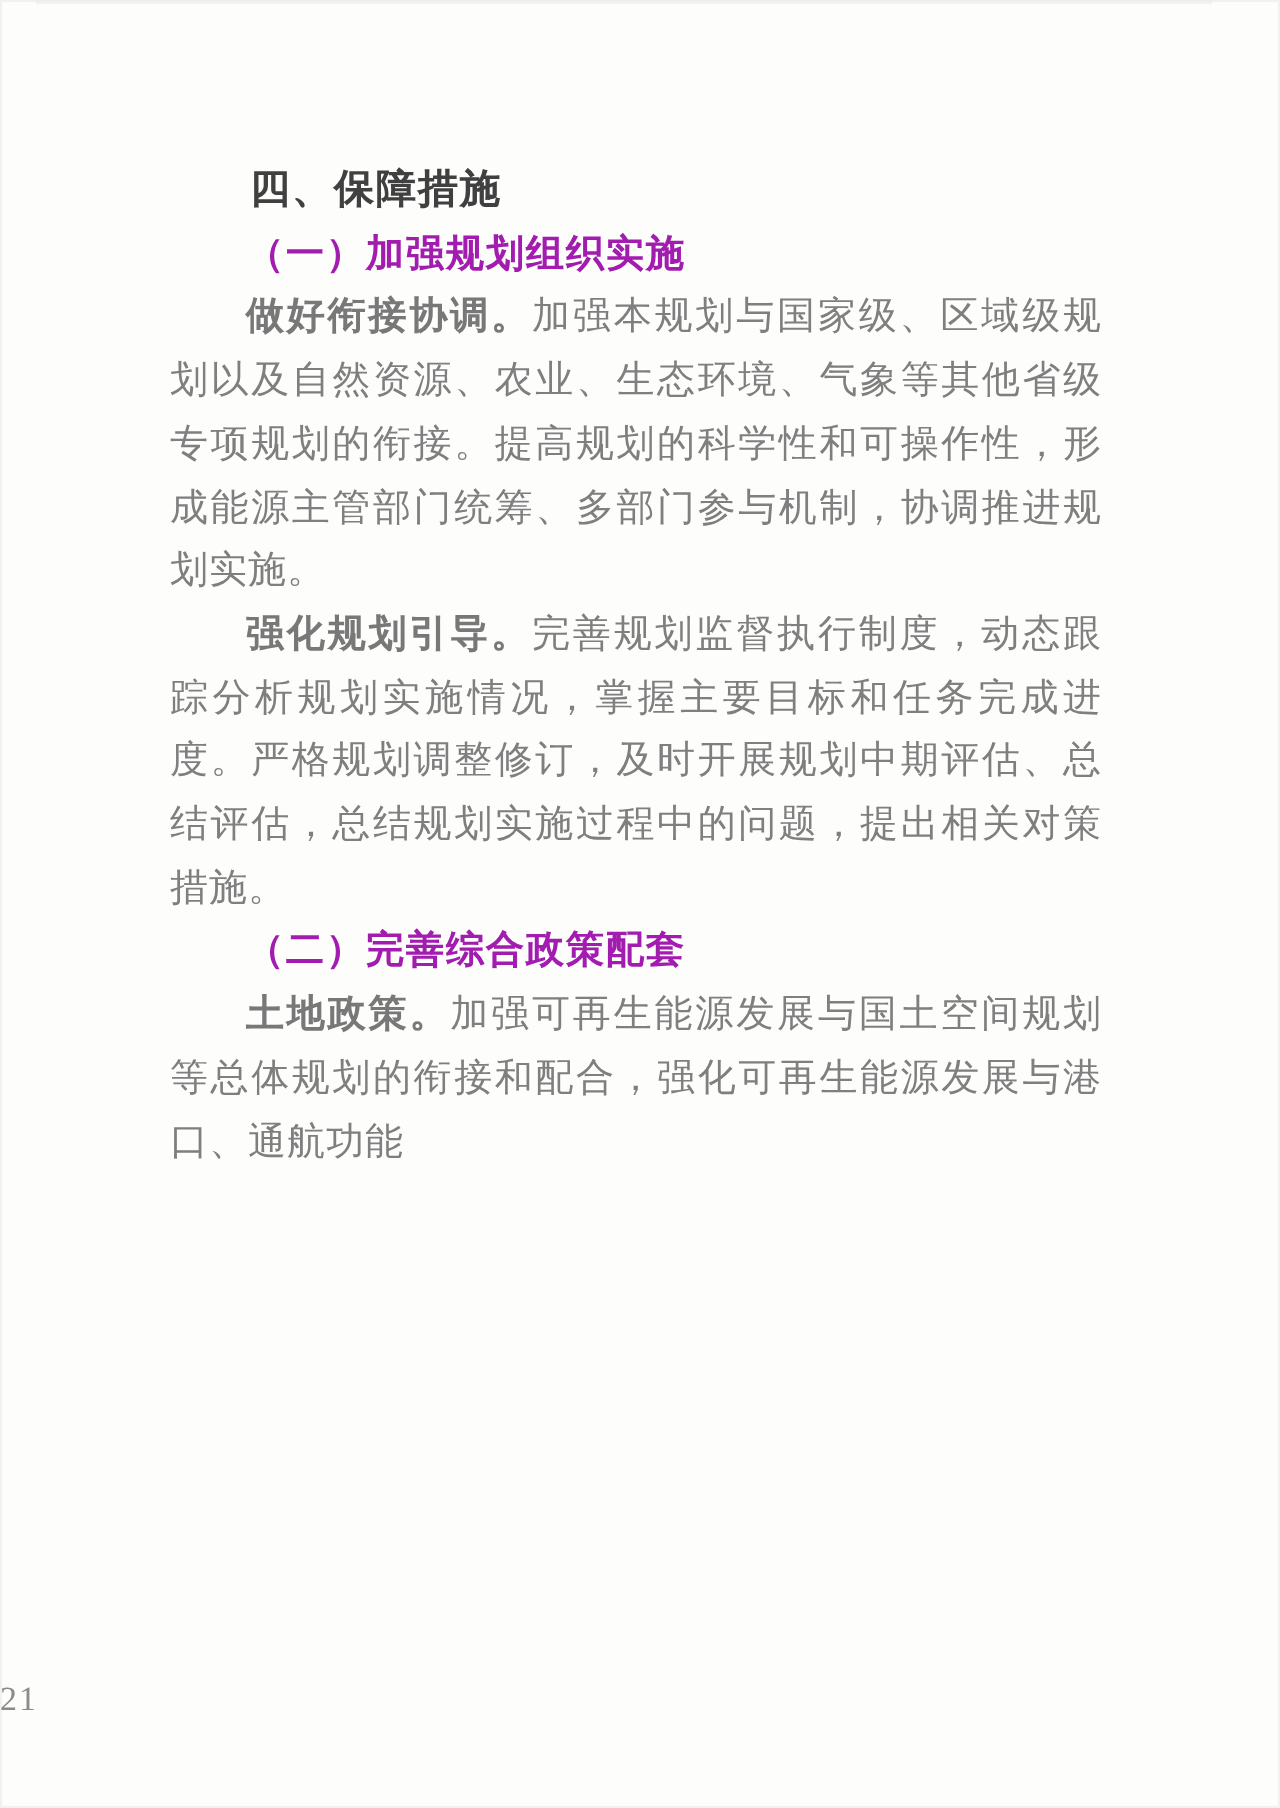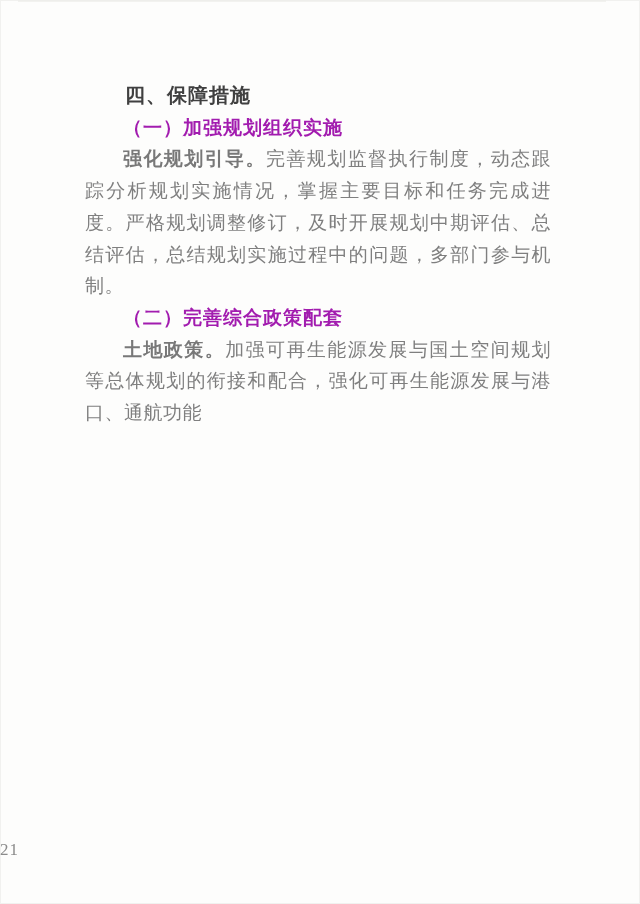--- a/index.html
+++ b/index.html
@@ -91,6 +91,7 @@
     <h2 class="sub-heading">（一）加强规划组织实施</h2>
 
 
+    <p class="para"><span class="lead">做好衔接协调。</span><span>加强本规划与国家级、区域级规划以及自然资源、农业、生态环境、气象等其他省级专项规划的衔接。提高规划的科学性和可操作性，形成能源主管部门统筹、多部门参与机制，协调推进规划实施。</span></p>
 
     <p class="para"><span class="lead">强化规划引导。</span><span>完善规划监督执行制度，动态跟踪分析规划实施情况，掌握主要目标和任务完成进度。严格规划调整修订，及时开展规划中期评估、总结评估，总结规划实施过程中的问题，多部门参与机制。</span></p>
 

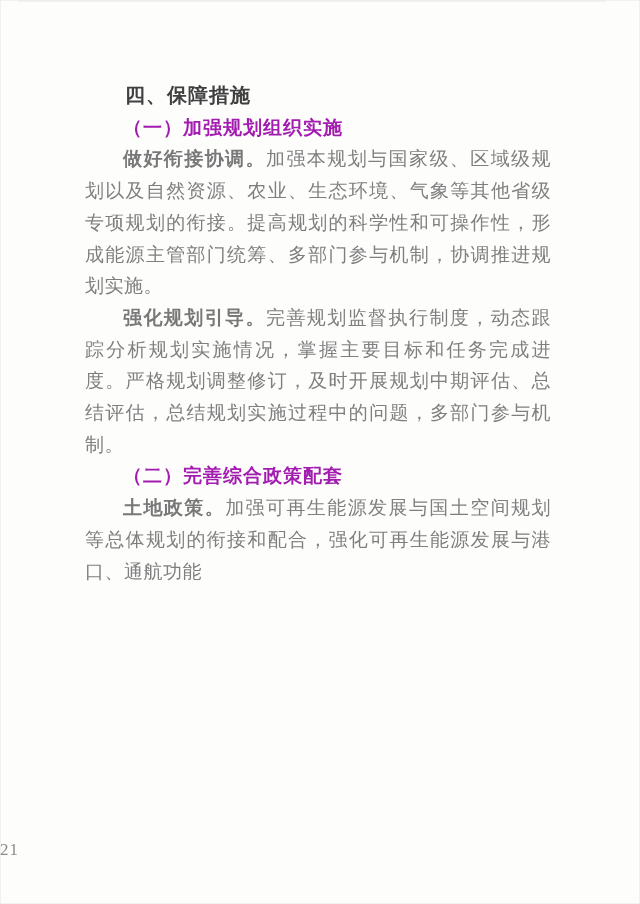--- a/index.html
+++ b/index.html
@@ -93,7 +93,7 @@
 
     <p class="para"><span class="lead">做好衔接协调。</span><span>加强本规划与国家级、区域级规划以及自然资源、农业、生态环境、气象等其他省级专项规划的衔接。提高规划的科学性和可操作性，形成能源主管部门统筹、多部门参与机制，协调推进规划实施。</span></p>
 
-    <p class="para"><span class="lead">强化规划引导。</span><span>完善规划监督执行制度，动态跟踪分析规划实施情况，掌握主要目标和任务完成进度。严格规划调整修订，及时开展规划中期评估、总结评估，总结规划实施过程中的问题，多部门参与机制。</span></p>
+    <p class="para"><span class="lead">强化规划引导。</span><span>完善规划监督执行制度，动态跟踪分析规划实施情况，掌握主要目标和任务完成进度。严格规划调整修订，及时开展规划中期评估、总结评估，总结规划实施过程中的问题，提出相关对策措施。</span></p>
 
     <h2 class="sub-heading">（二）完善综合政策配套</h2>
 

